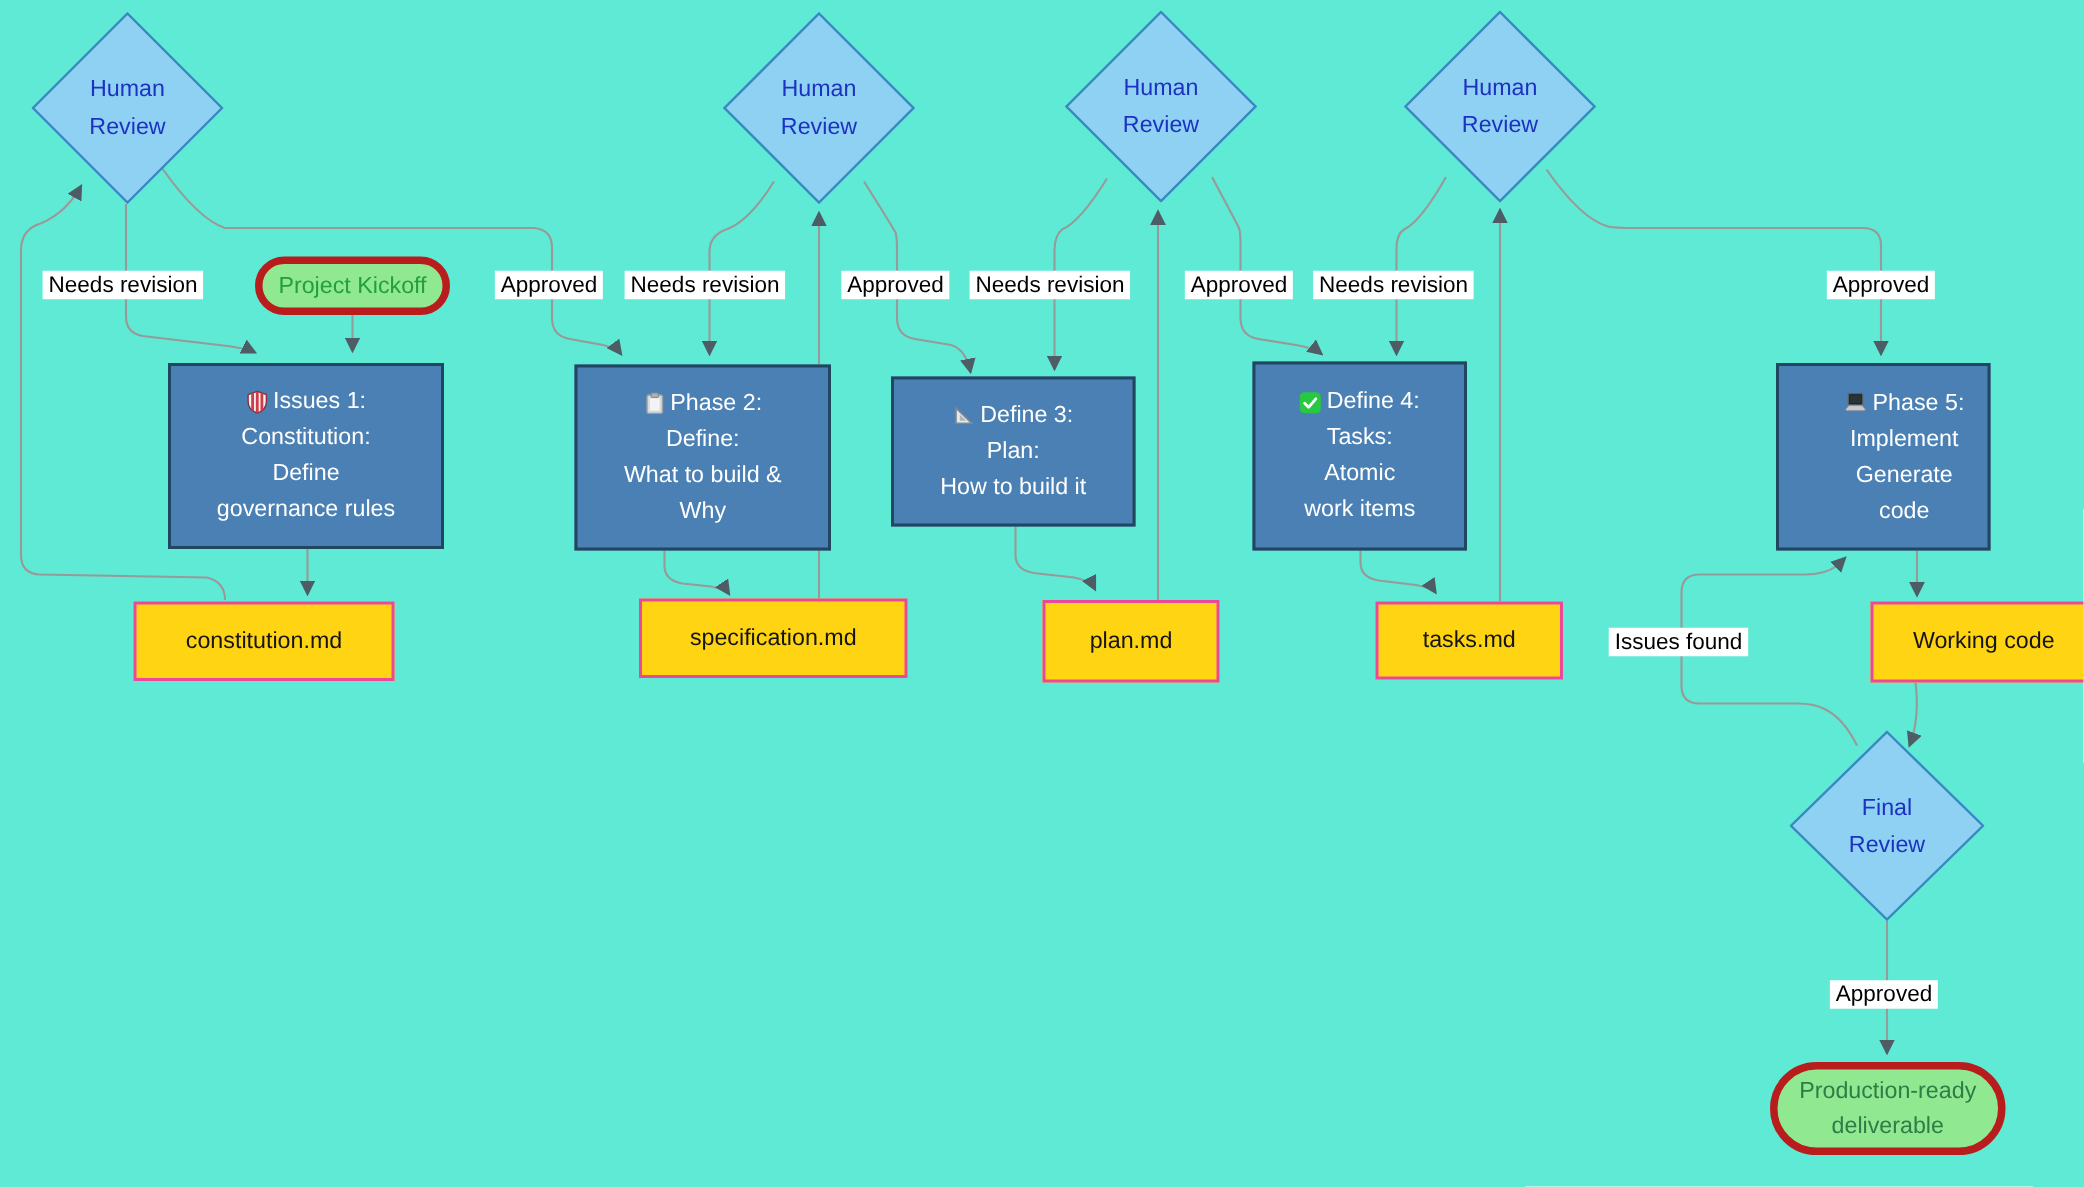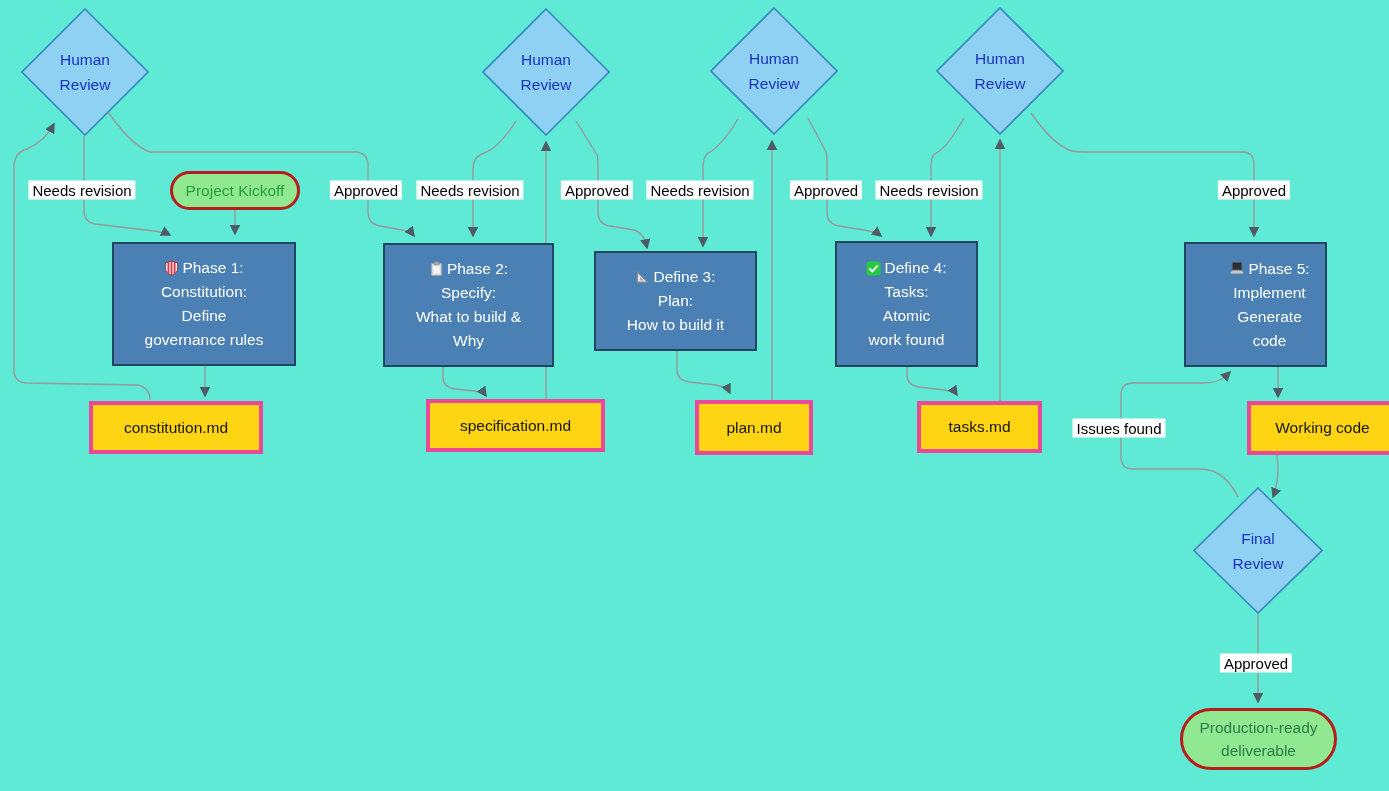--- a/index.html
+++ b/index.html
@@ -13,7 +13,7 @@
   .pline{display:inline-flex;align-items:center;gap:3px;justify-content:center;}
   .icon{display:inline-flex;align-items:center;}
   .artifact{background:#ffd412;border:4px solid #ec4899;color:#151515;font-size:15.5px;}
-  .stadium{border-radius:999px;background:#90e890;border:3px solid #b91c1c;flex-direction:column;
+  .stadium{border-radius:999px;background:#90e890;border:5px solid #b91c1c;flex-direction:column;
            font-size:15.5px;line-height:23px;}
   .start-stadium{color:#23a03c;}
   .end-stadium{color:#2e7d46;}

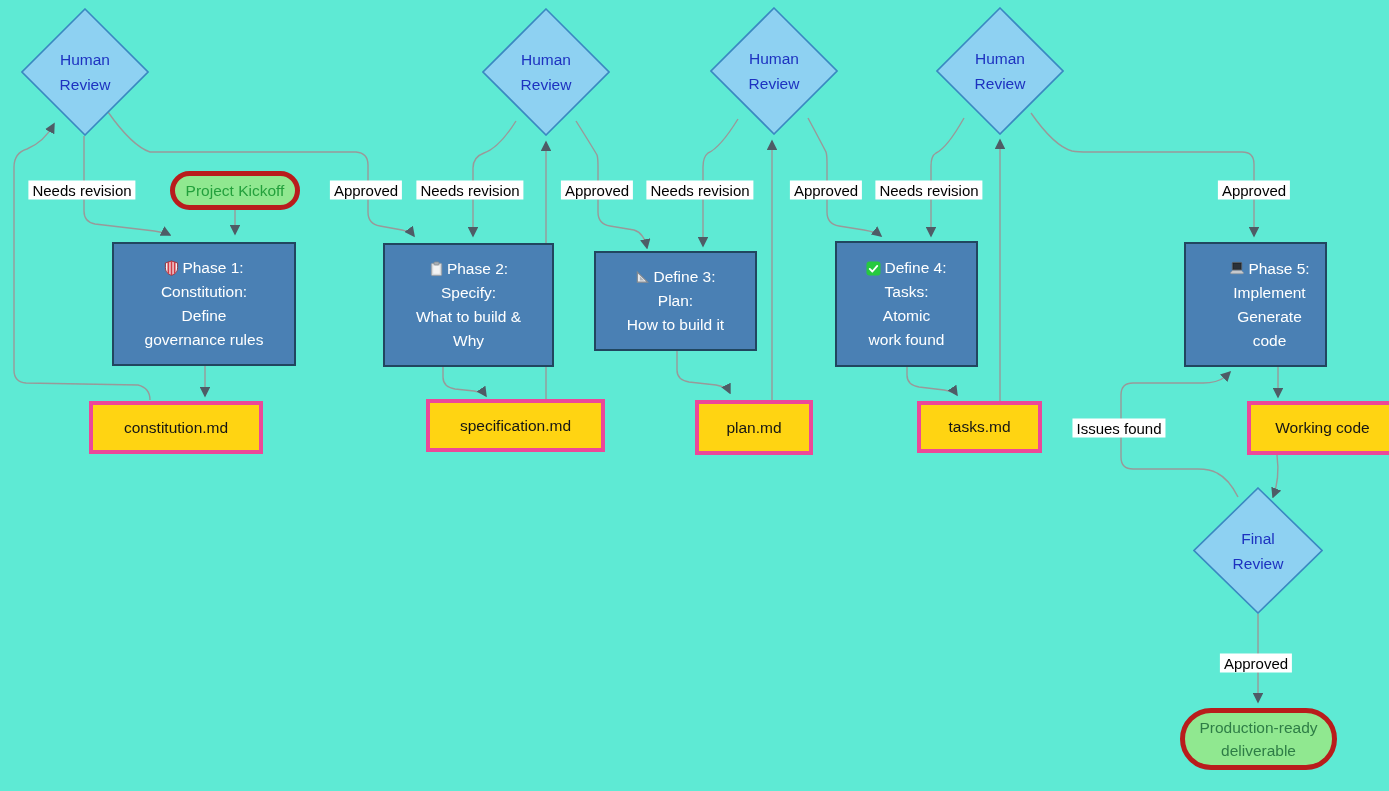--- a/index.html
+++ b/index.html
@@ -131,7 +131,7 @@
             </g>
         </svg>
       </span>
-      <span>Phase 1:</span>
+      <span>Issues 1:</span>
     </div>
     <div>Constitution:</div>
     <div>Define</div>

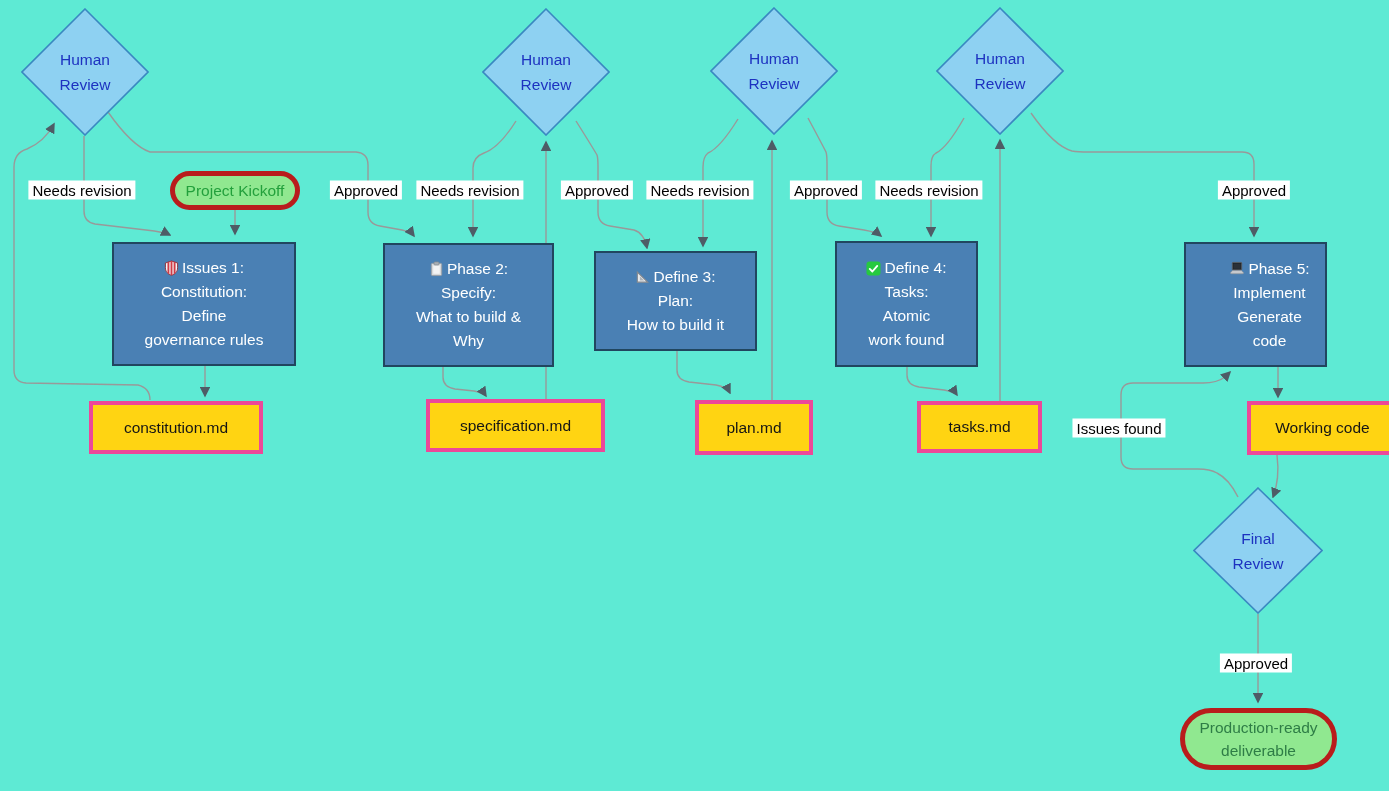--- a/index.html
+++ b/index.html
@@ -149,7 +149,7 @@
       </span>
       <span>Phase 2:</span>
     </div>
-    <div>Specify:</div>
+    <div>Define:</div>
     <div>What to build &amp;</div>
     <div>Why</div>
   </div>

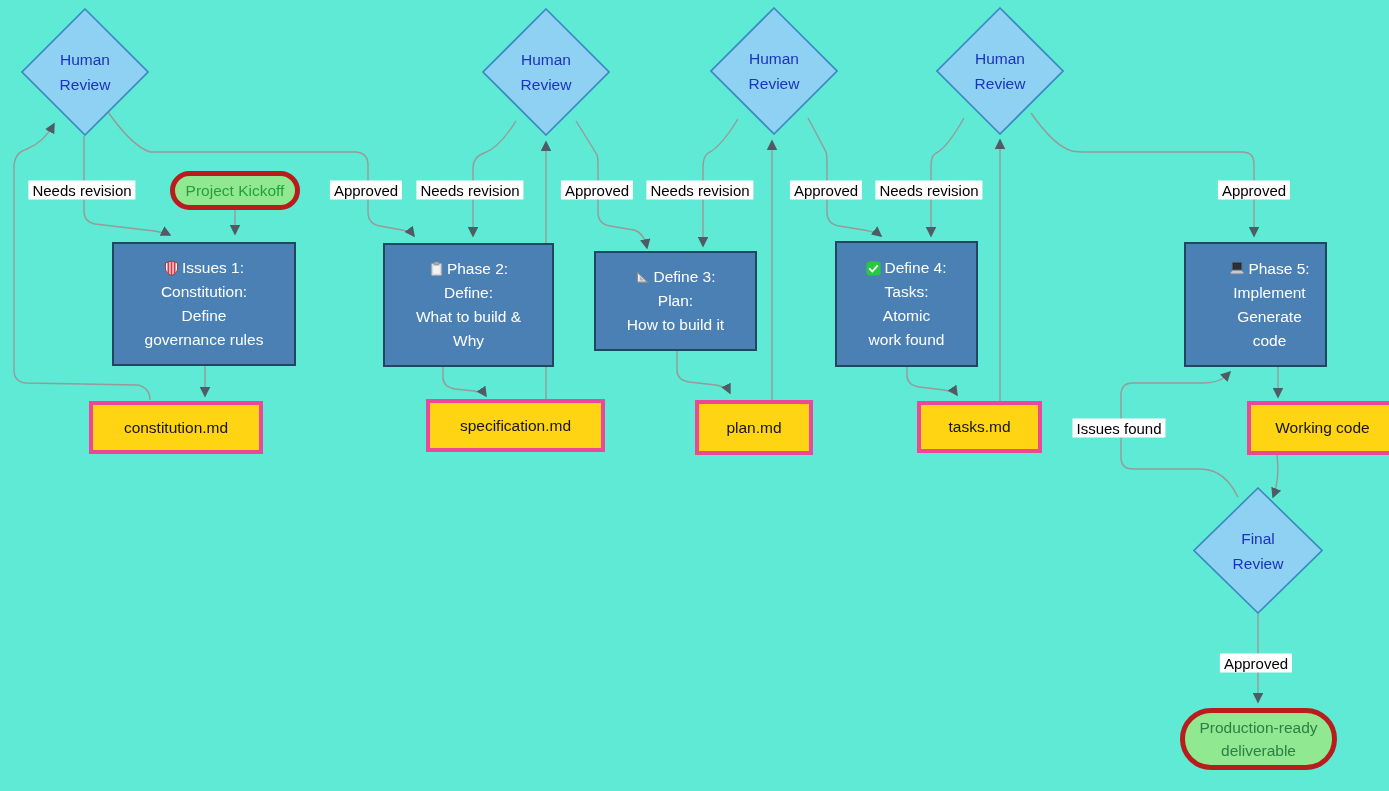--- a/index.html
+++ b/index.html
@@ -180,7 +180,7 @@
     </div>
     <div>Tasks:</div>
     <div>Atomic</div>
-    <div>work found</div>
+    <div>work items</div>
   </div>
 
   <div class="node phase" style="left:1184px;top:242px;width:143px;height:125px;padding-left:28px;">

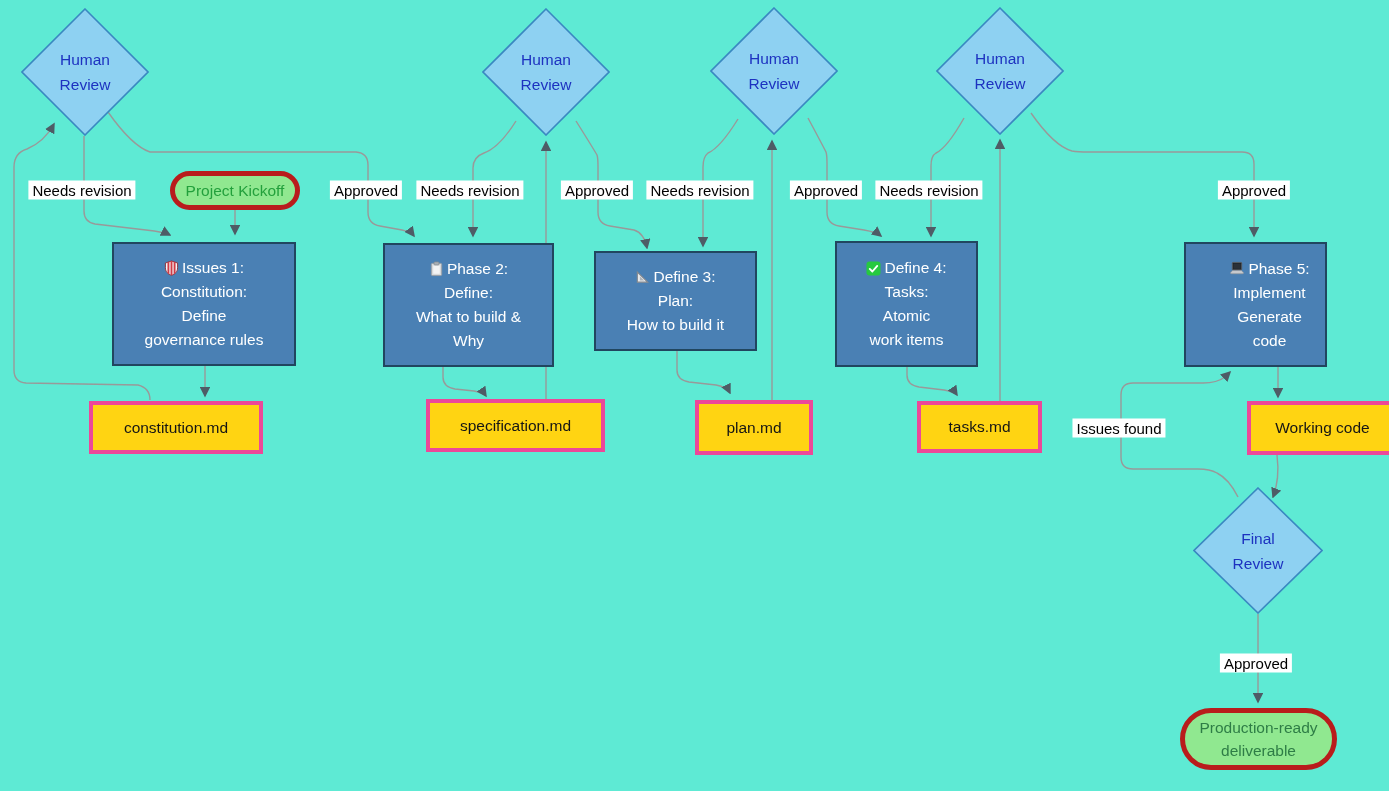--- a/index.html
+++ b/index.html
@@ -12,7 +12,7 @@
          font-size:15.5px;line-height:24px;}
   .pline{display:inline-flex;align-items:center;gap:3px;justify-content:center;}
   .icon{display:inline-flex;align-items:center;}
-  .artifact{background:#ffd412;border:4px solid #ec4899;color:#151515;font-size:15.5px;}
+  .artifact{background:#ffd412;border:2px solid #ec4899;color:#151515;font-size:15.5px;}
   .stadium{border-radius:999px;background:#90e890;border:5px solid #b91c1c;flex-direction:column;
            font-size:15.5px;line-height:23px;}
   .start-stadium{color:#23a03c;}

